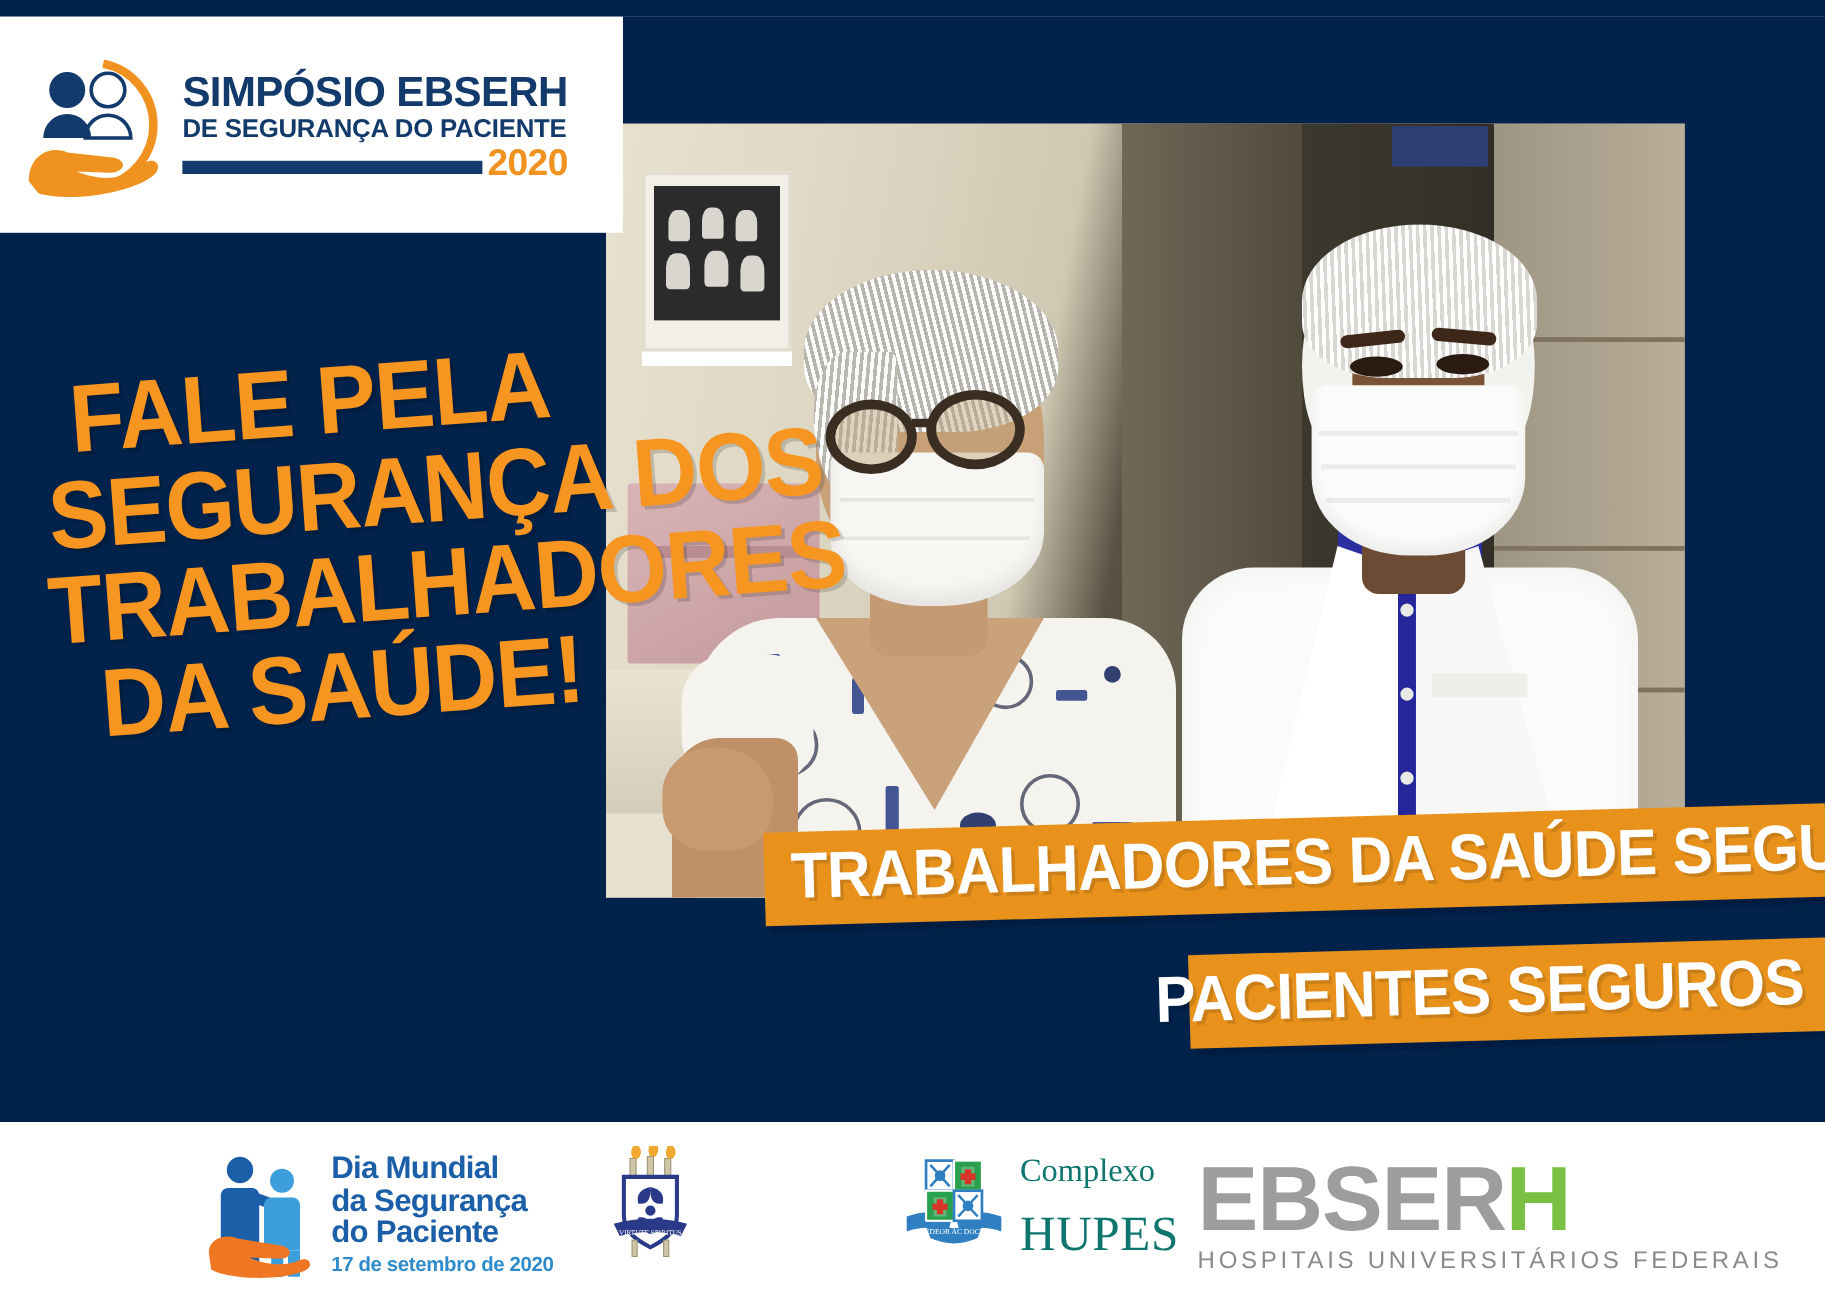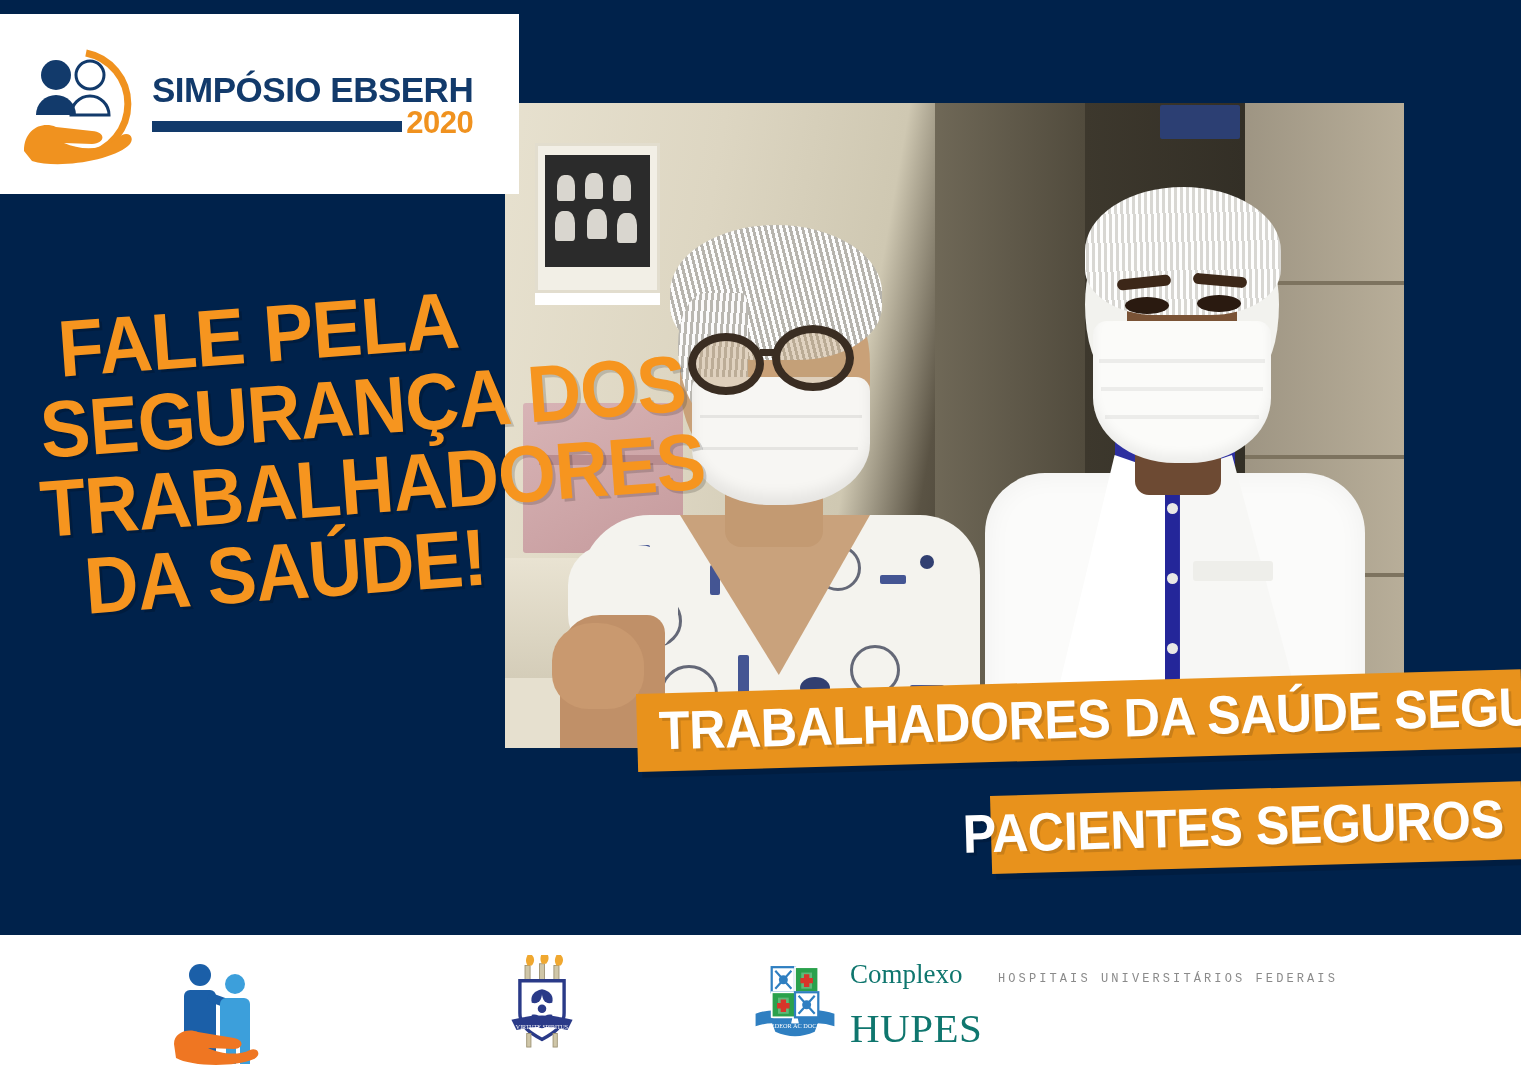--- a/index.html
+++ b/index.html
@@ -279,6 +279,7 @@
     </div>
     <div class="logo-text">
       <div class="logo-l1">SIMPÓSIO EBSERH</div>
+      <div class="logo-l2">DE SEGURANÇA DO PACIENTE</div>
       <div class="logo-l3">
         <div class="logo-rule"></div>
         <div class="logo-year">2020</div>

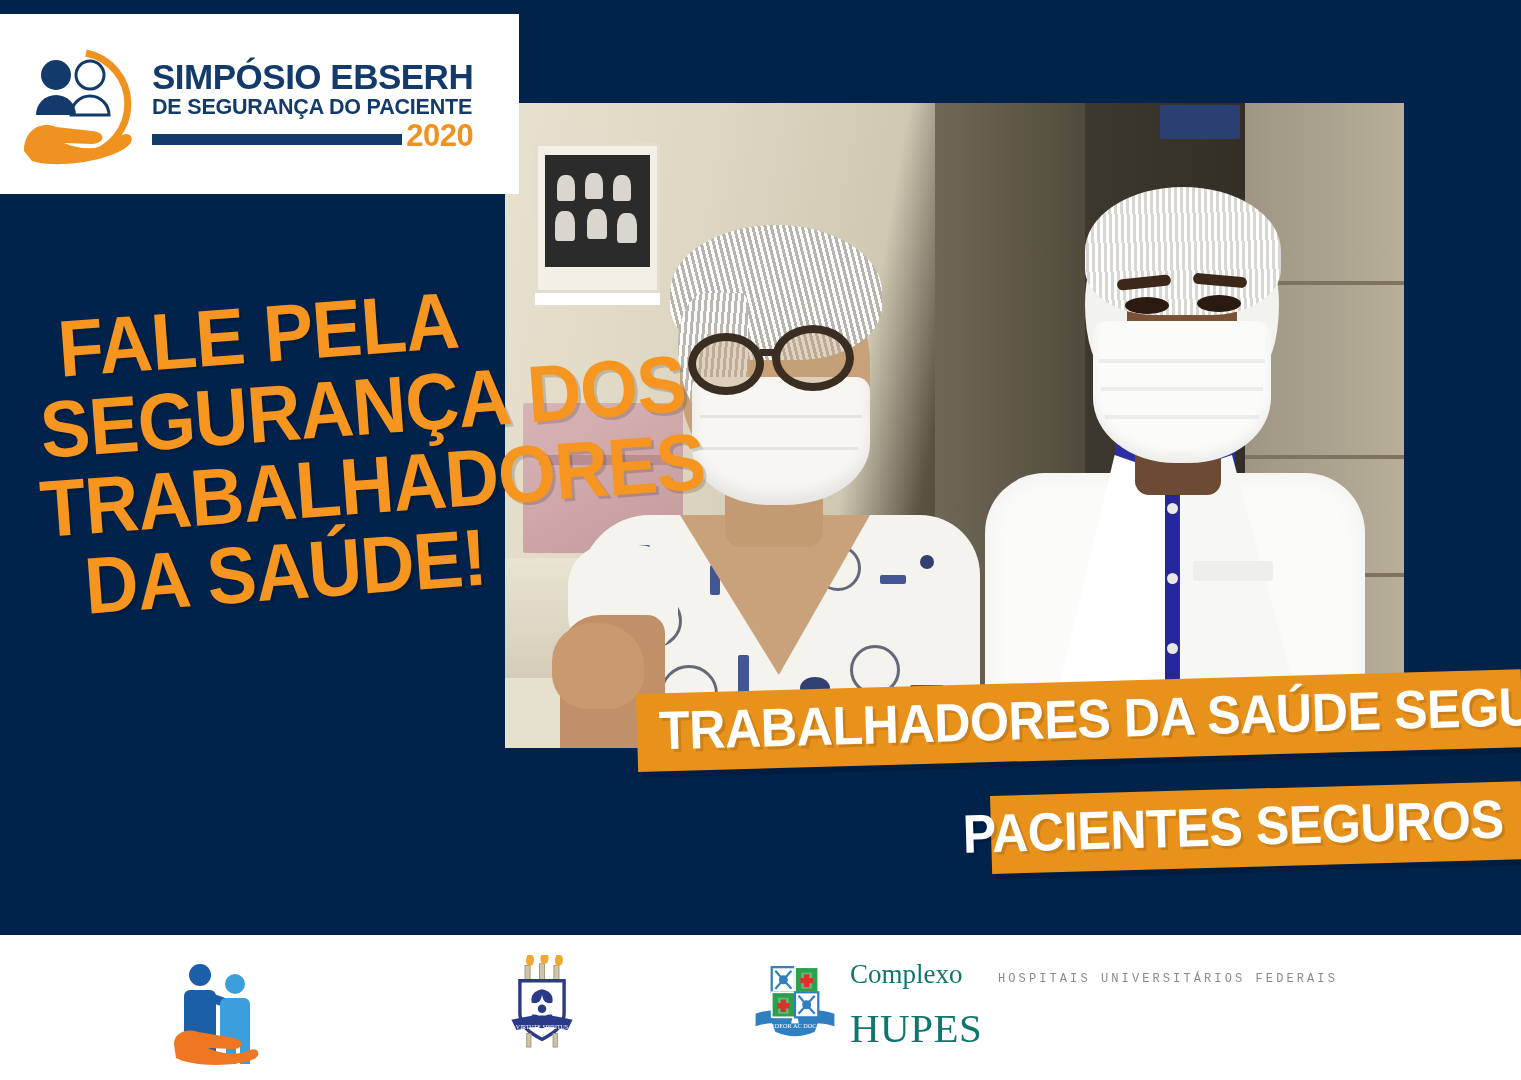--- a/index.html
+++ b/index.html
@@ -306,6 +306,12 @@
                  C48 96 66 98 78 92 C86 89 90 97 82 101 C60 110 18 108 4 100 Z" fill="#ef7622"></path>
       </svg>
     </div>
+    <div class="wsp-text">
+      <div class="wsp-l">Dia Mundial</div>
+      <div class="wsp-l">da Segurança</div>
+      <div class="wsp-l">do Paciente</div>
+      <div class="wsp-date">17 de setembro de 2020</div>
+    </div>
   </div>
 
   <div class="f-ufba">

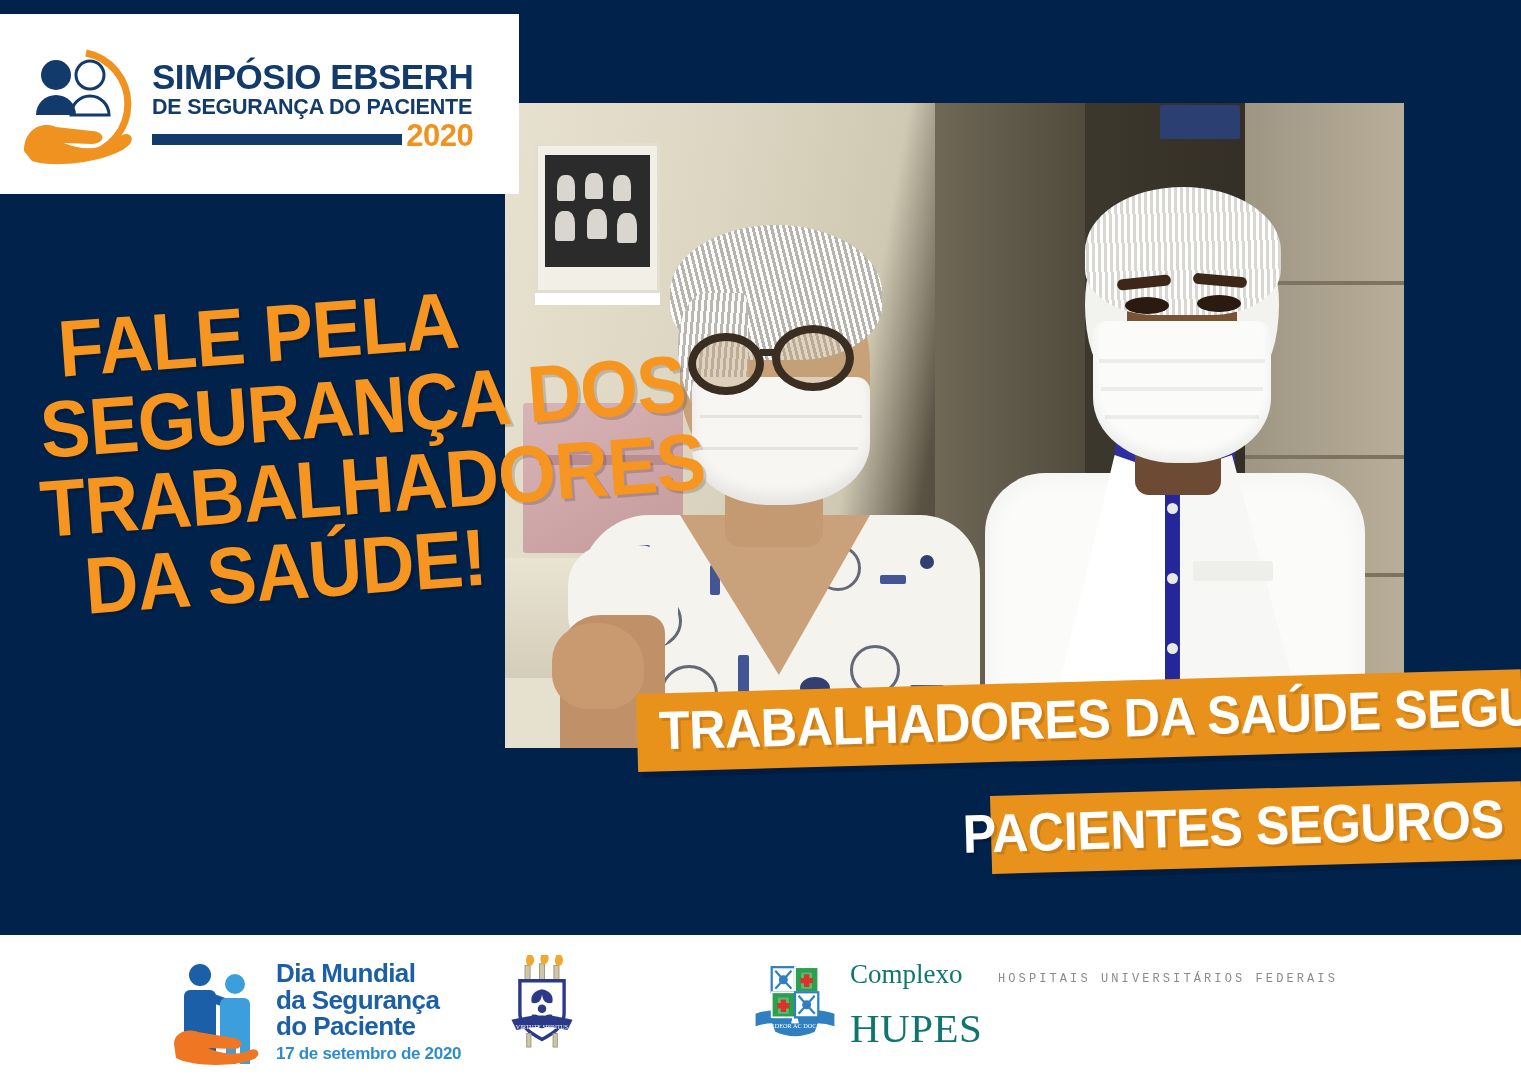--- a/index.html
+++ b/index.html
@@ -377,6 +377,7 @@
   </div>
 
   <div class="f-ebserh">
+    <div class="eb-word"><span>EBSER</span><span class="eb-h">H</span></div>
     <div class="eb-sub">HOSPITAIS UNIVERSITÁRIOS FEDERAIS</div>
   </div>
 

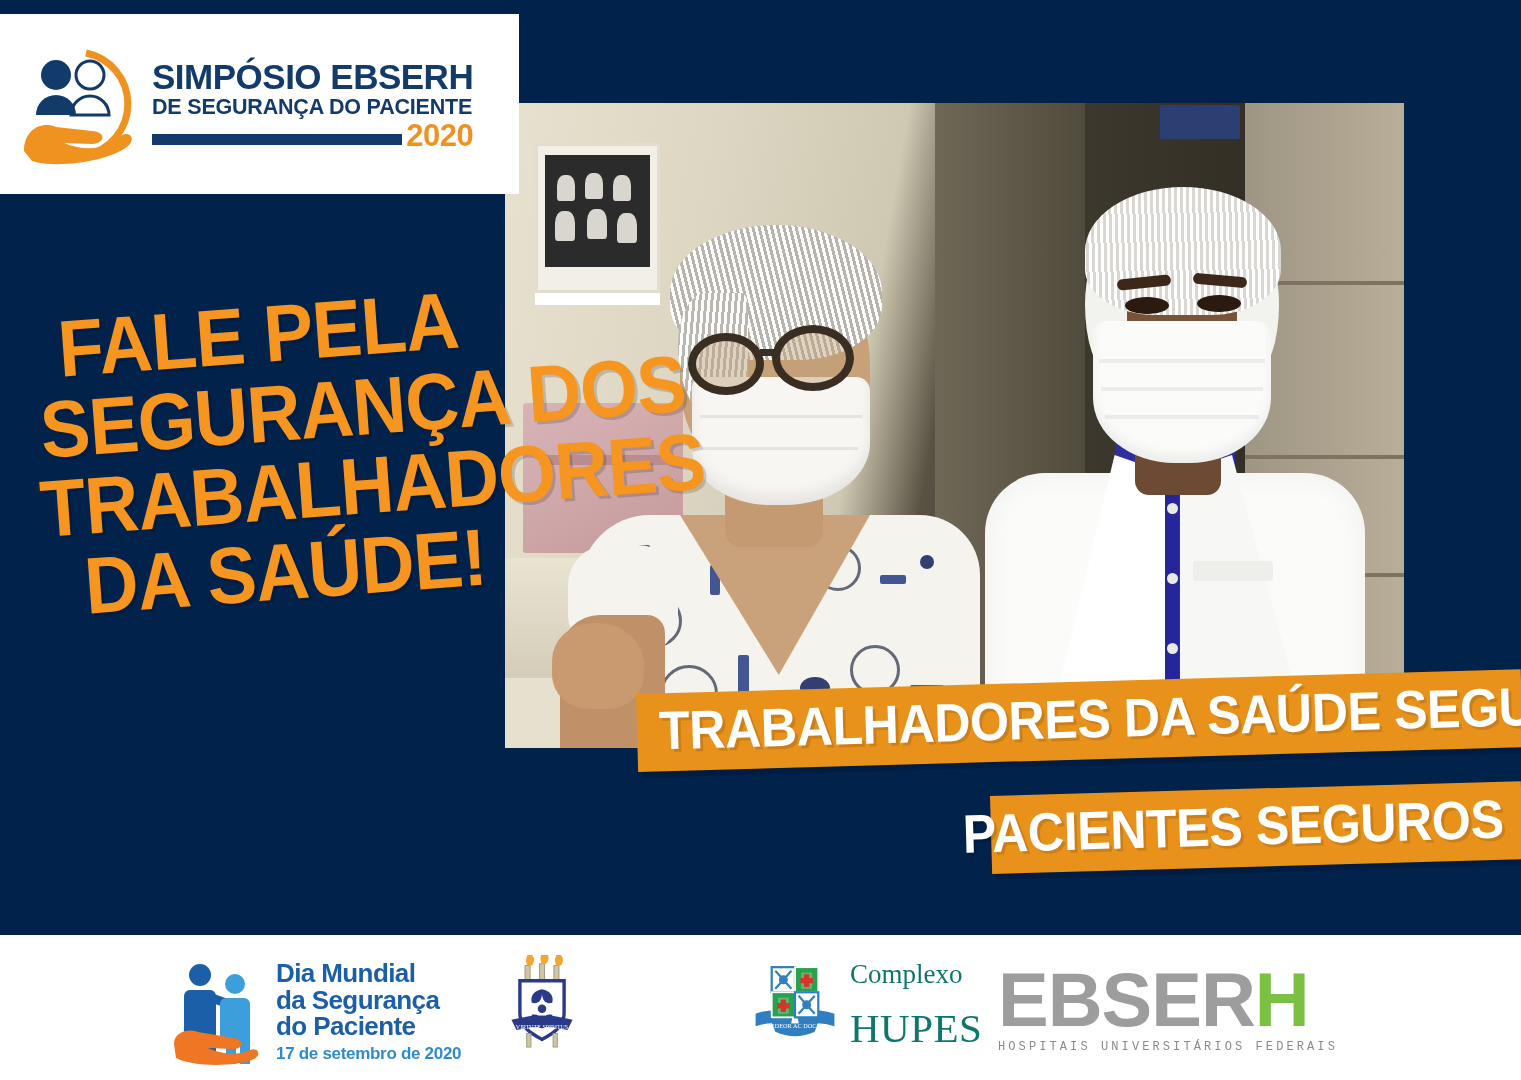--- a/index.html
+++ b/index.html
@@ -150,8 +150,8 @@
   .eb-word{font-size:76px;font-weight:bold;letter-spacing:-1px;line-height:.9;color:#9d9d9d;
            font-family:"Liberation Sans",sans-serif;}
   .eb-word .eb-h{color:#7ac143;}
-  .eb-sub{font-size:12px;color:#8a8a8a;letter-spacing:3.1px;margin-top:6px;
-          font-family:Liberation Mono, monospace;}
+  .eb-sub{font-size:20px;color:#8a8a8a;letter-spacing:3.1px;margin-top:6px;
+          font-family:Liberation Sans, sans-serif;}
 </style>
 </head>
 <body>

